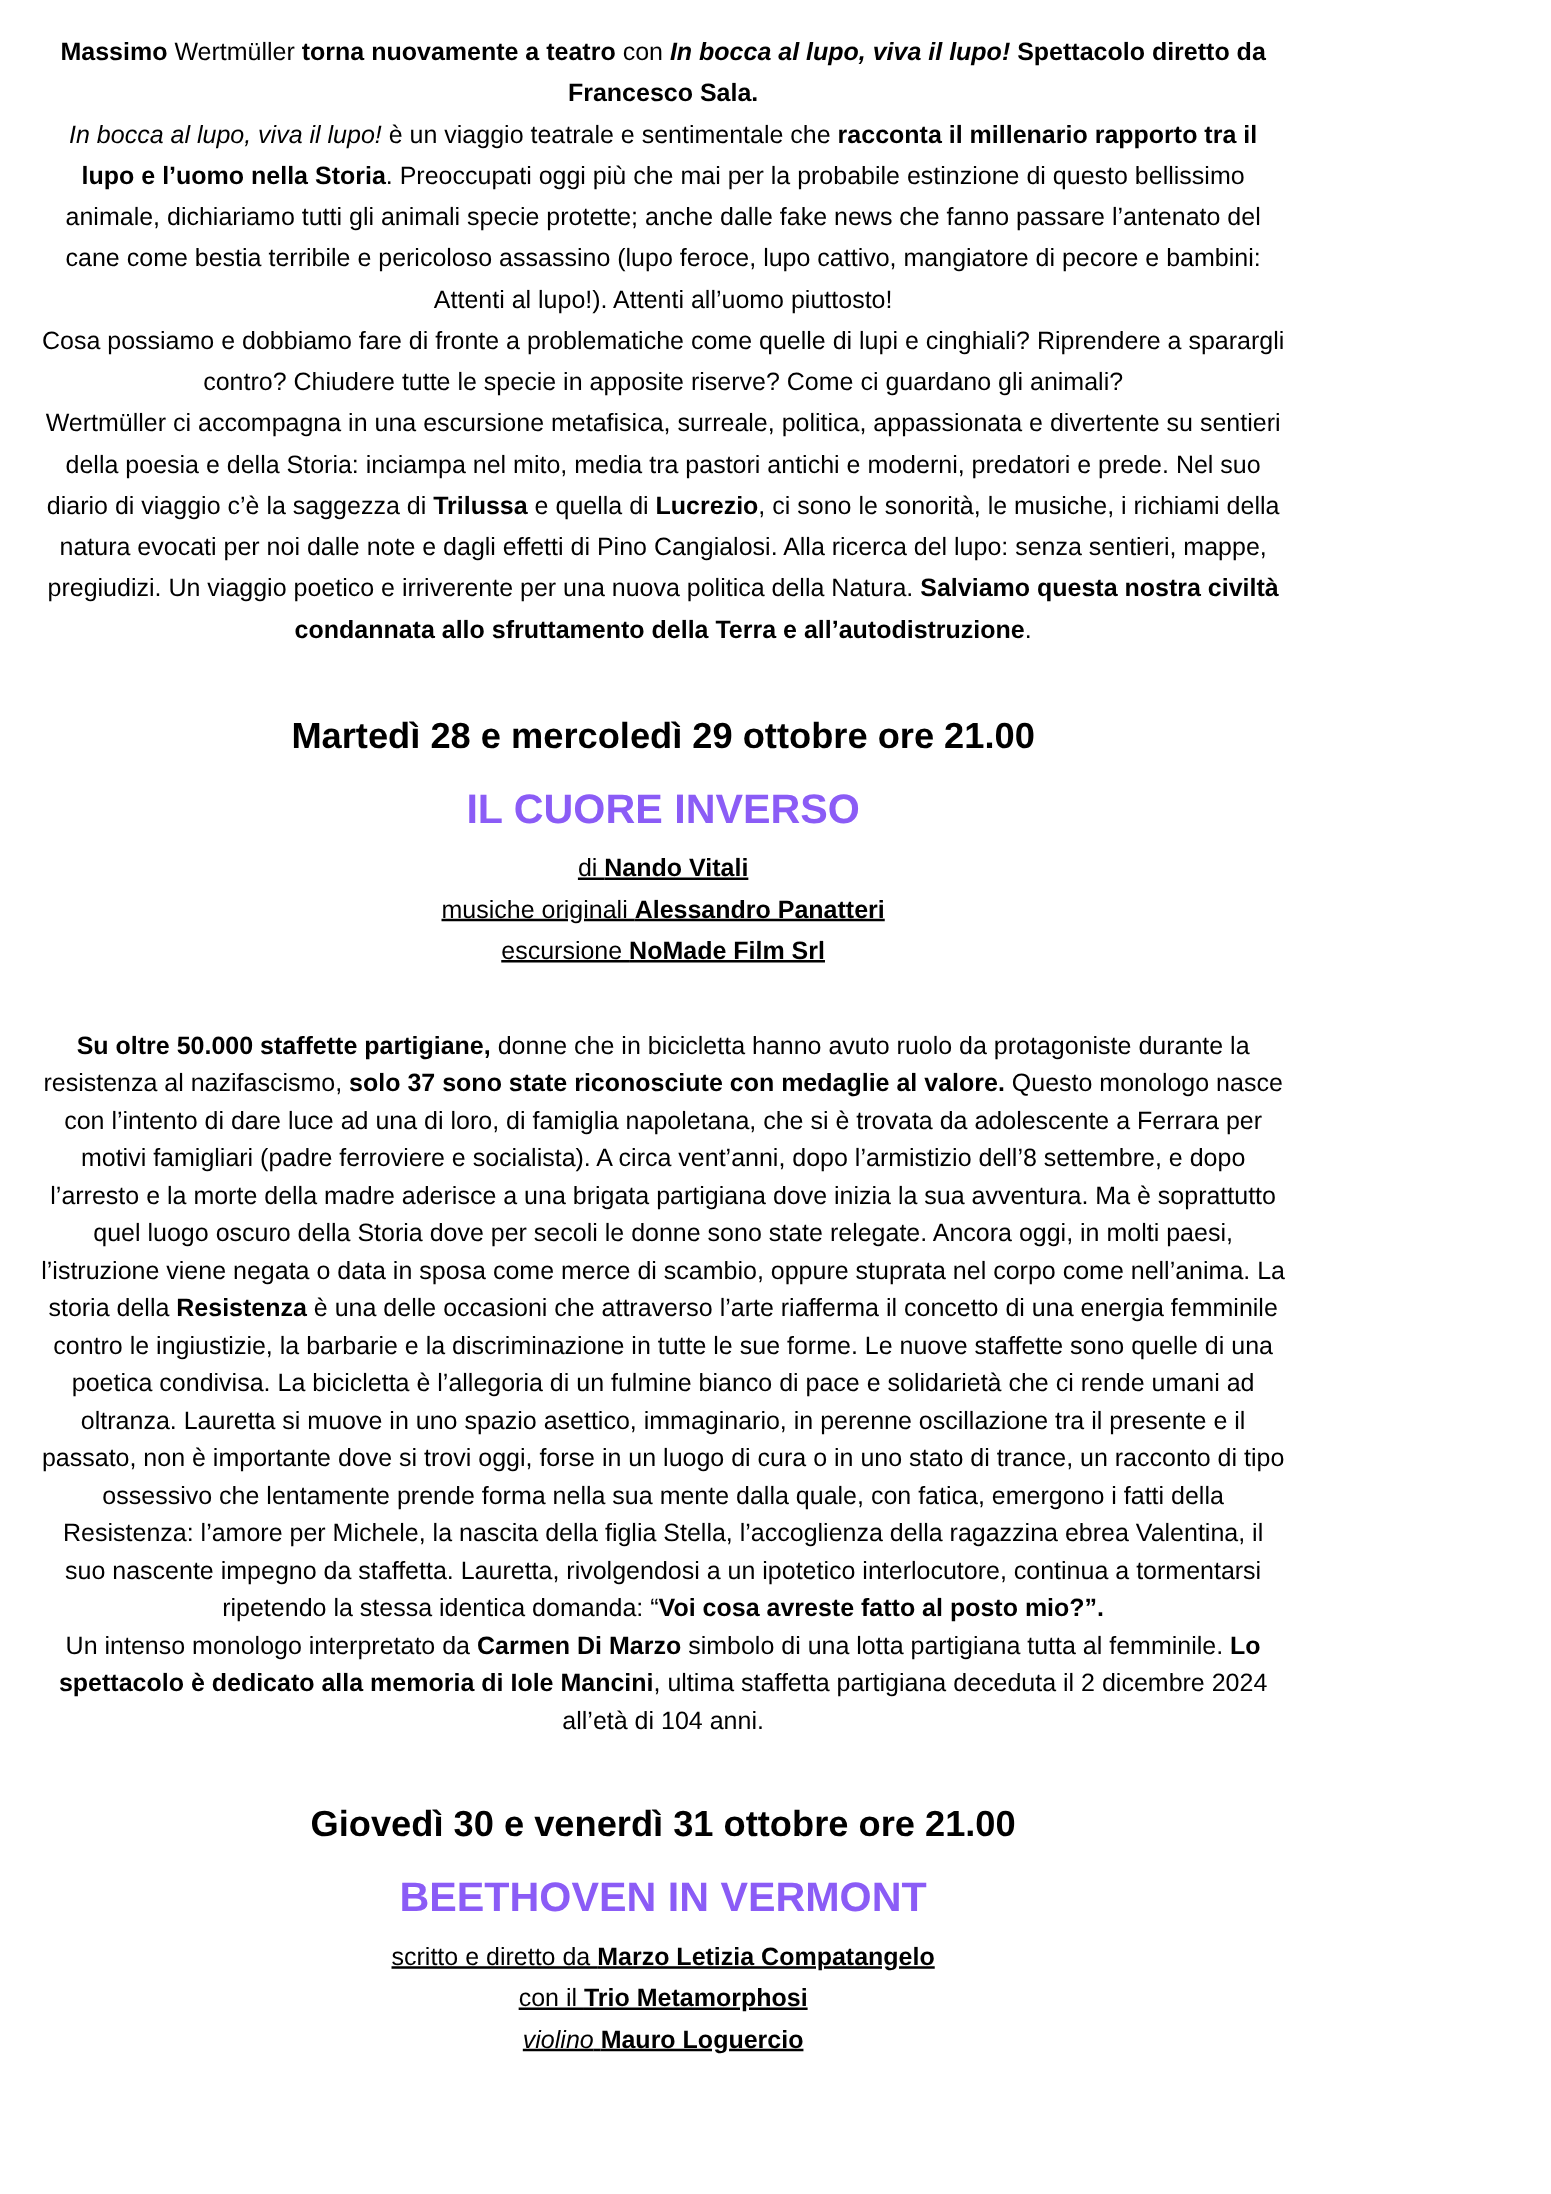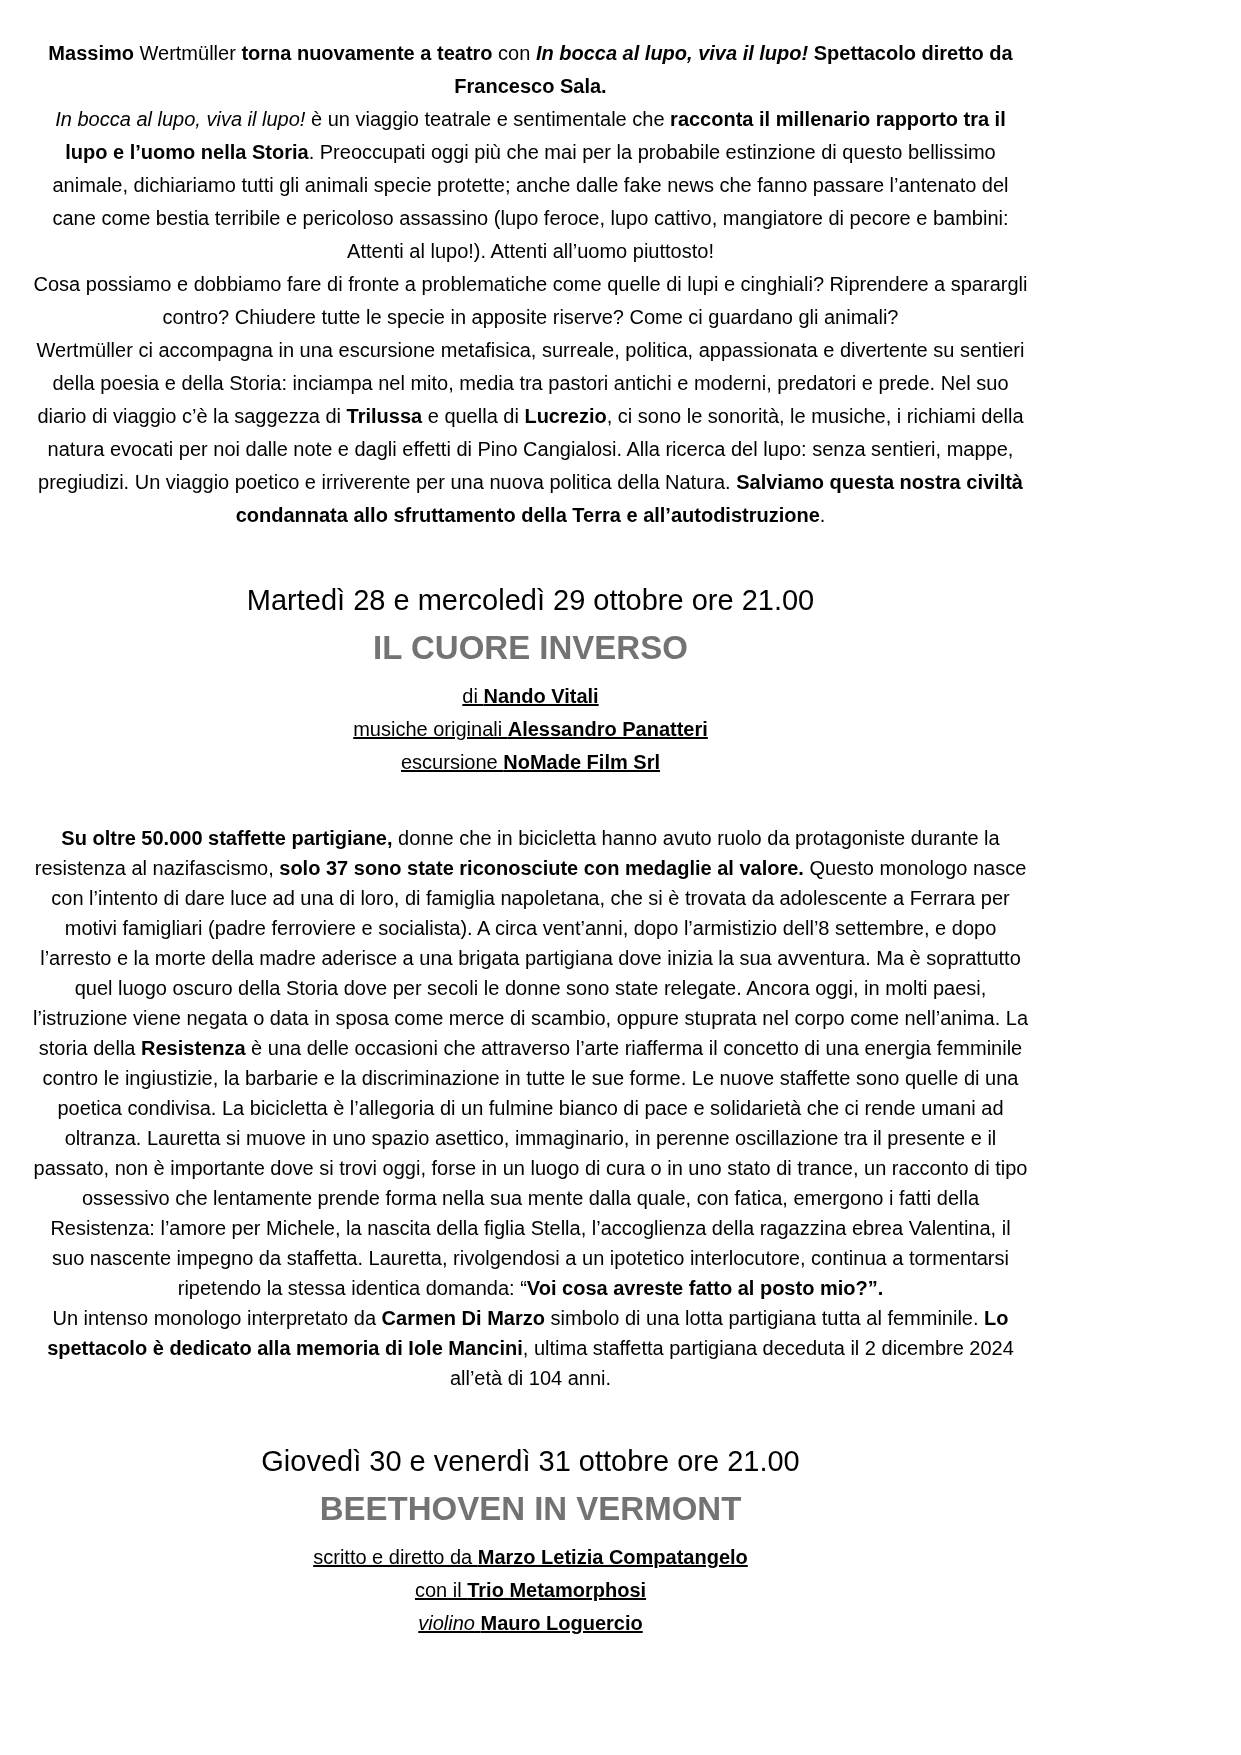--- a/index.html
+++ b/index.html
@@ -17,7 +17,7 @@
     box-sizing: border-box;
     width: 1061px;
     height: 1755px;
-    padding: 37px 33px 0 33px;
+    padding: 26px 33px 0 33px;
     text-align: center;
     overflow: hidden;
   }

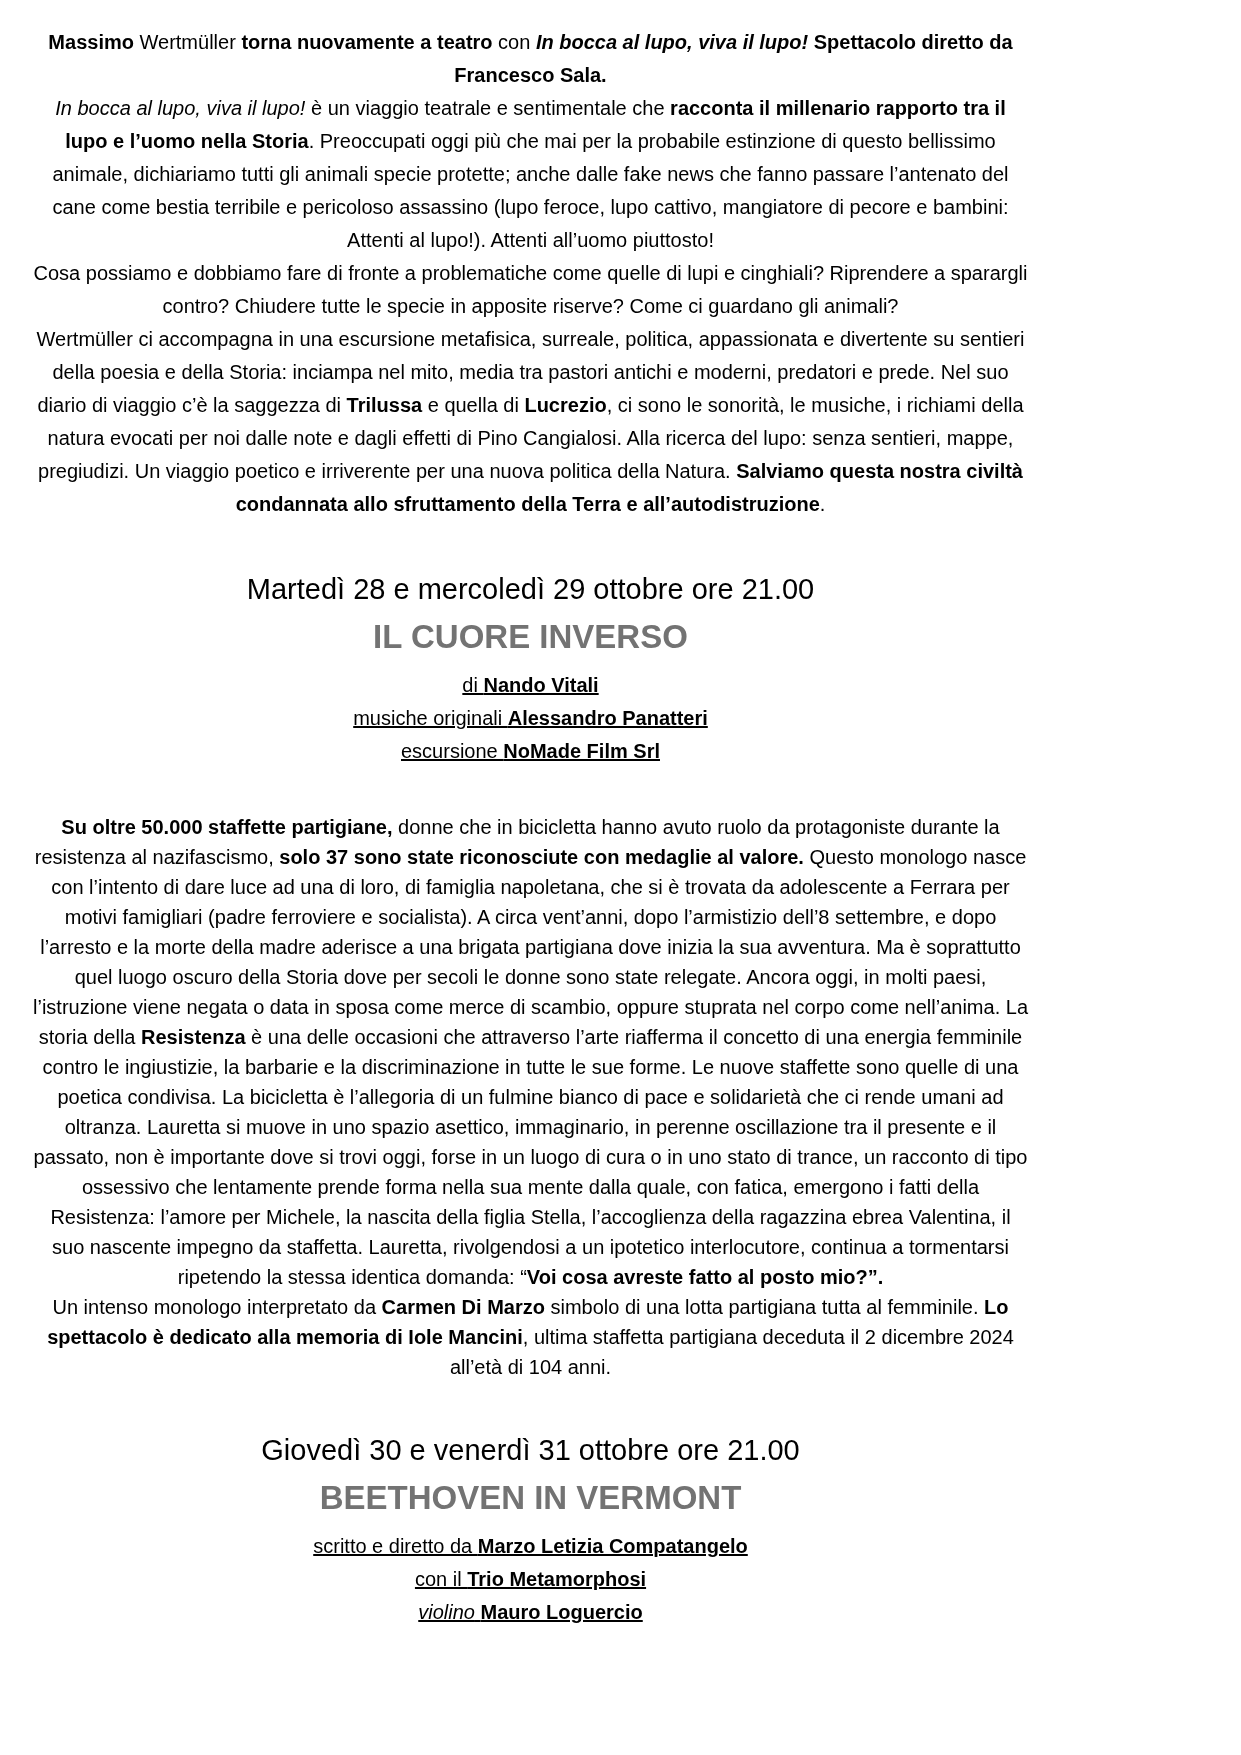--- a/index.html
+++ b/index.html
@@ -34,7 +34,7 @@
   .date-heading {
     font-size: 29px;
     line-height: 40px;
-    font-weight: 400;
+    font-weight: 700;
     margin: 48px 0 0 0;
   }
   .show-title {

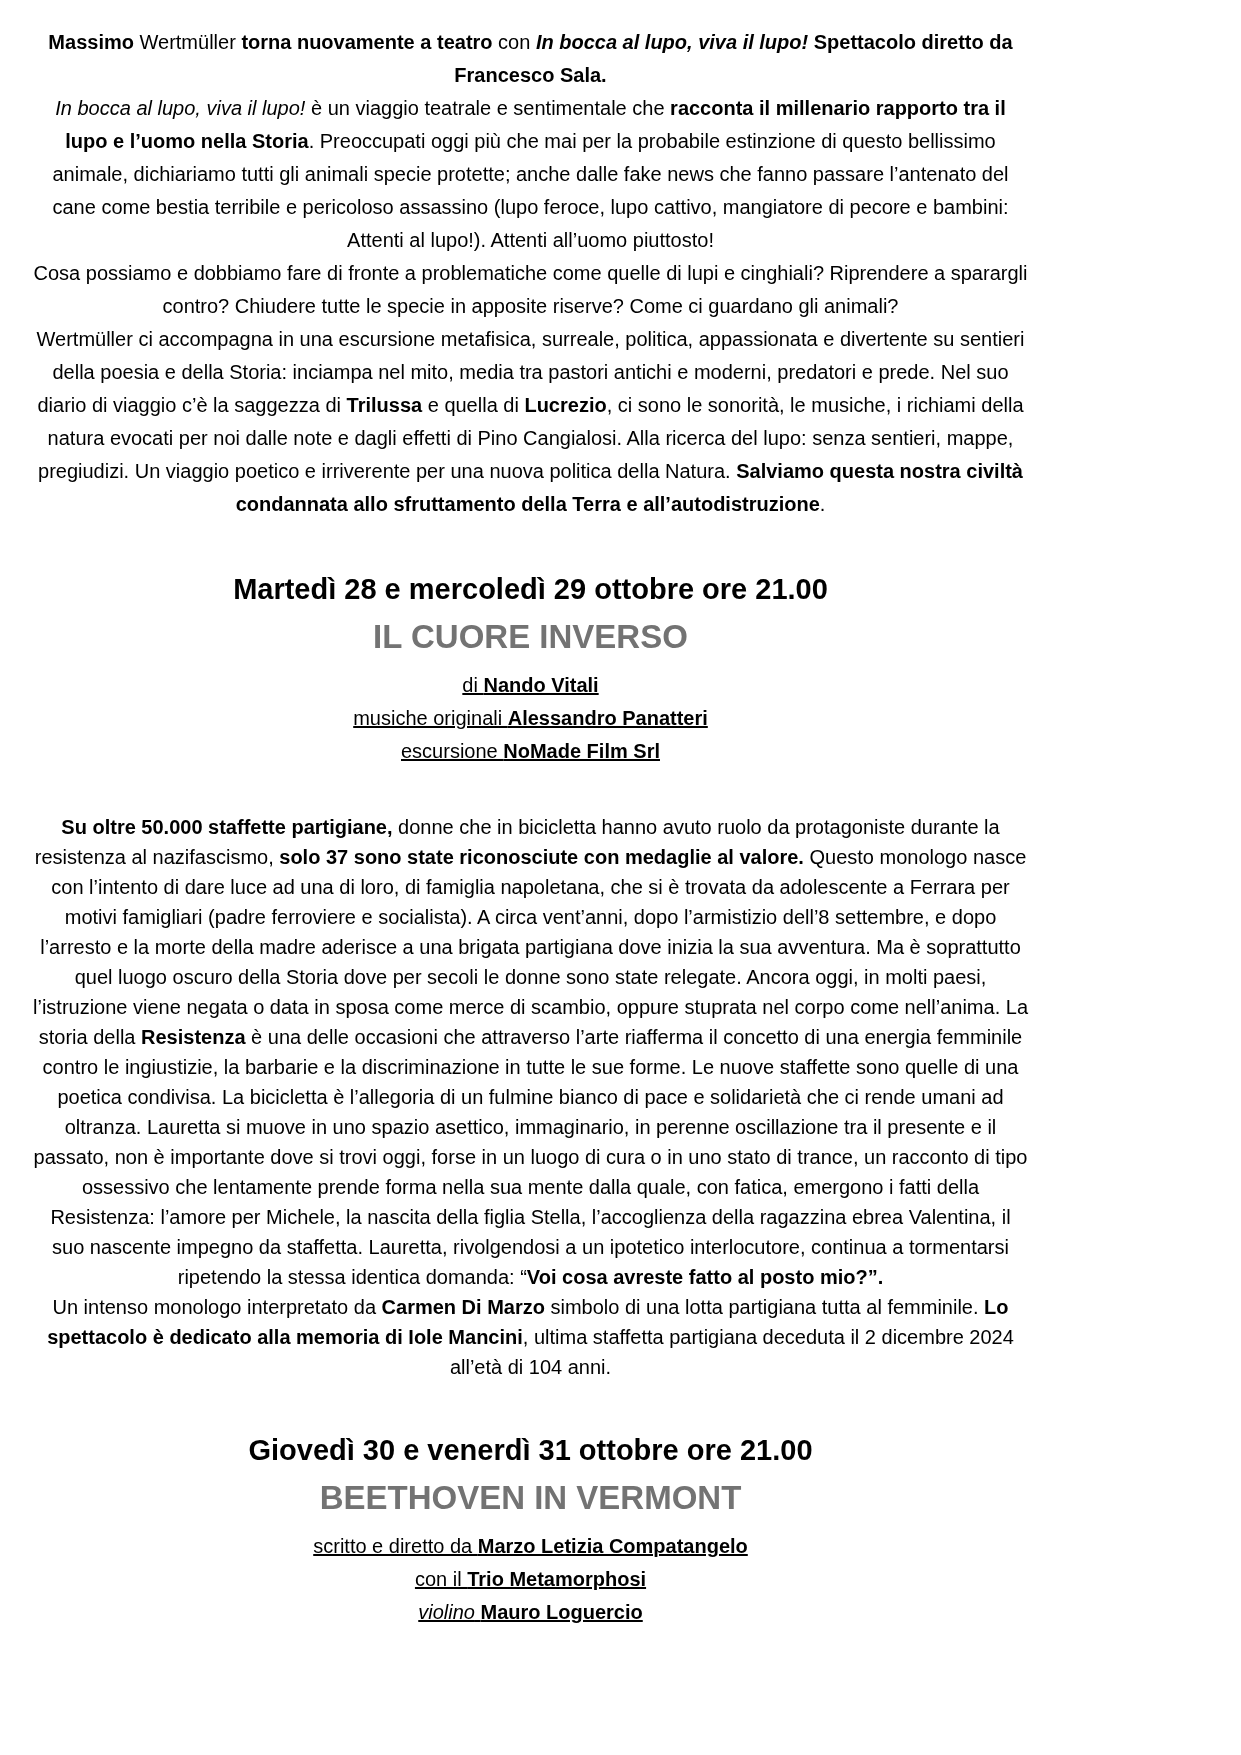--- a/index.html
+++ b/index.html
@@ -41,8 +41,8 @@
     font-size: 33px;
     line-height: 44px;
     font-weight: 700;
-    color: #737373;
-    margin: 6px 0 0 0;
+    color: #8b5cf6;
+    margin: 16px 0 0 0;
   }
   .credits {
     margin-top: 10px;

